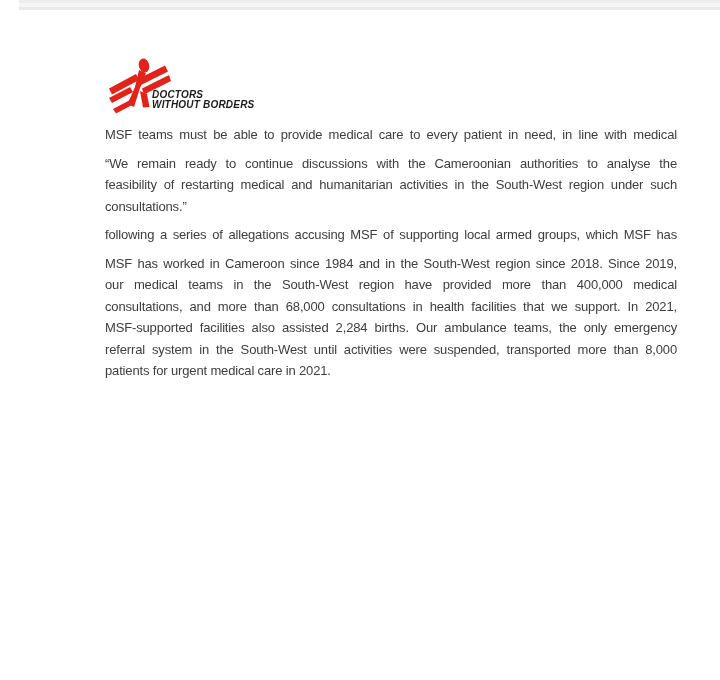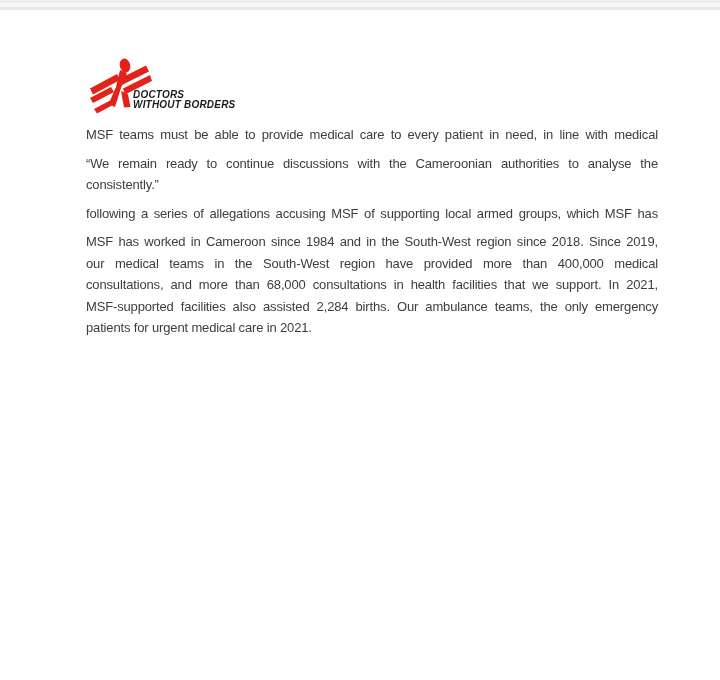--- a/index.html
+++ b/index.html
@@ -16,6 +16,7 @@
     width: 614px;
     height: 680px;
     background: var(--page-bg, #ffffff);
+    margin-left: 19px;
   }
   .top-strip {
     position: absolute;

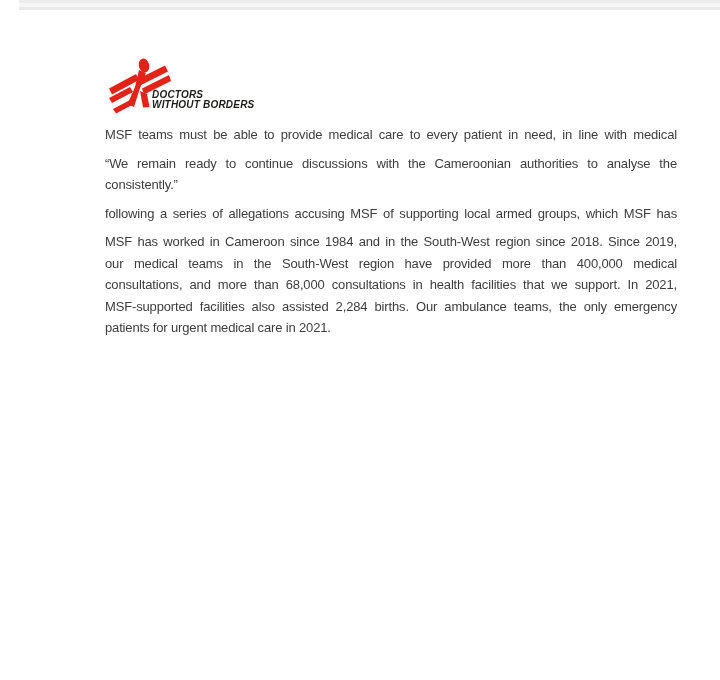--- a/index.html
+++ b/index.html
@@ -93,6 +93,7 @@
       </div>
       <div class="para">
         <div class="tline just"><span style="word-spacing: 5.48958px;">“We remain ready to continue discussions with the Cameroonian authorities to analyse the</span></div>
+        <div class="tline just"><span style="word-spacing: 3.375px;">feasibility of restarting medical and humanitarian activities in the South-West region under such</span></div>
         <div class="tline"><span>consistently.”</span></div>
       </div>
       <div class="para">

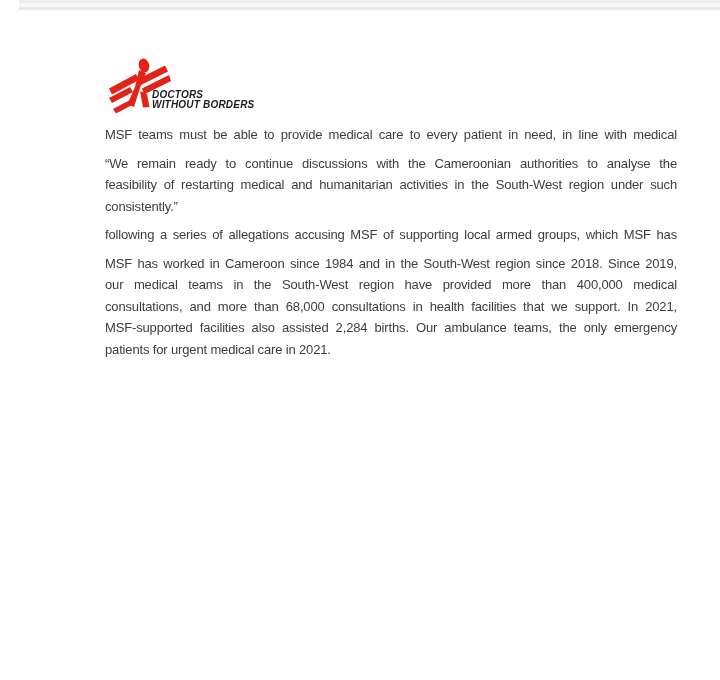--- a/index.html
+++ b/index.html
@@ -94,7 +94,7 @@
       <div class="para">
         <div class="tline just"><span style="word-spacing: 5.48958px;">“We remain ready to continue discussions with the Cameroonian authorities to analyse the</span></div>
         <div class="tline just"><span style="word-spacing: 3.375px;">feasibility of restarting medical and humanitarian activities in the South-West region under such</span></div>
-        <div class="tline"><span>consistently.”</span></div>
+        <div class="tline"><span>consultations.”</span></div>
       </div>
       <div class="para">
         <div class="tline just"><span style="word-spacing: 2.22545px;">following a series of allegations accusing MSF of supporting local armed groups, which MSF has</span></div>

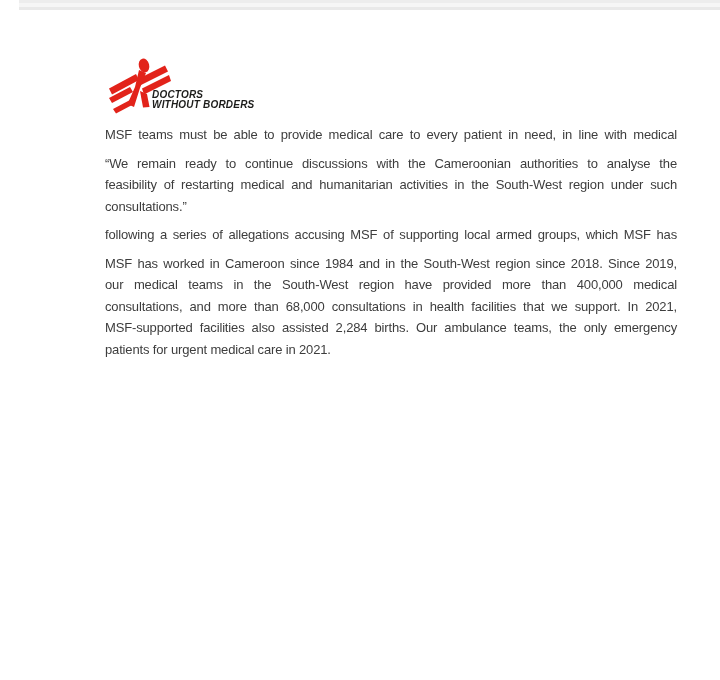--- a/index.html
+++ b/index.html
@@ -104,6 +104,7 @@
         <div class="tline just"><span style="word-spacing: 7.09896px;">our medical teams in the South-West region have provided more than 400,000 medical</span></div>
         <div class="tline just"><span style="word-spacing: 3.63582px;">consultations, and more than 68,000 consultations in health facilities that we support. In 2021,</span></div>
         <div class="tline just"><span style="word-spacing: 3.65909px;">MSF-supported facilities also assisted 2,284 births. Our ambulance teams, the only emergency</span></div>
+        <div class="tline just"><span style="word-spacing: 3.51823px;">referral system in the South-West until activities were suspended, transported more than 8,000</span></div>
         <div class="tline"><span>patients for urgent medical care in 2021.</span></div>
       </div>
     </div>

